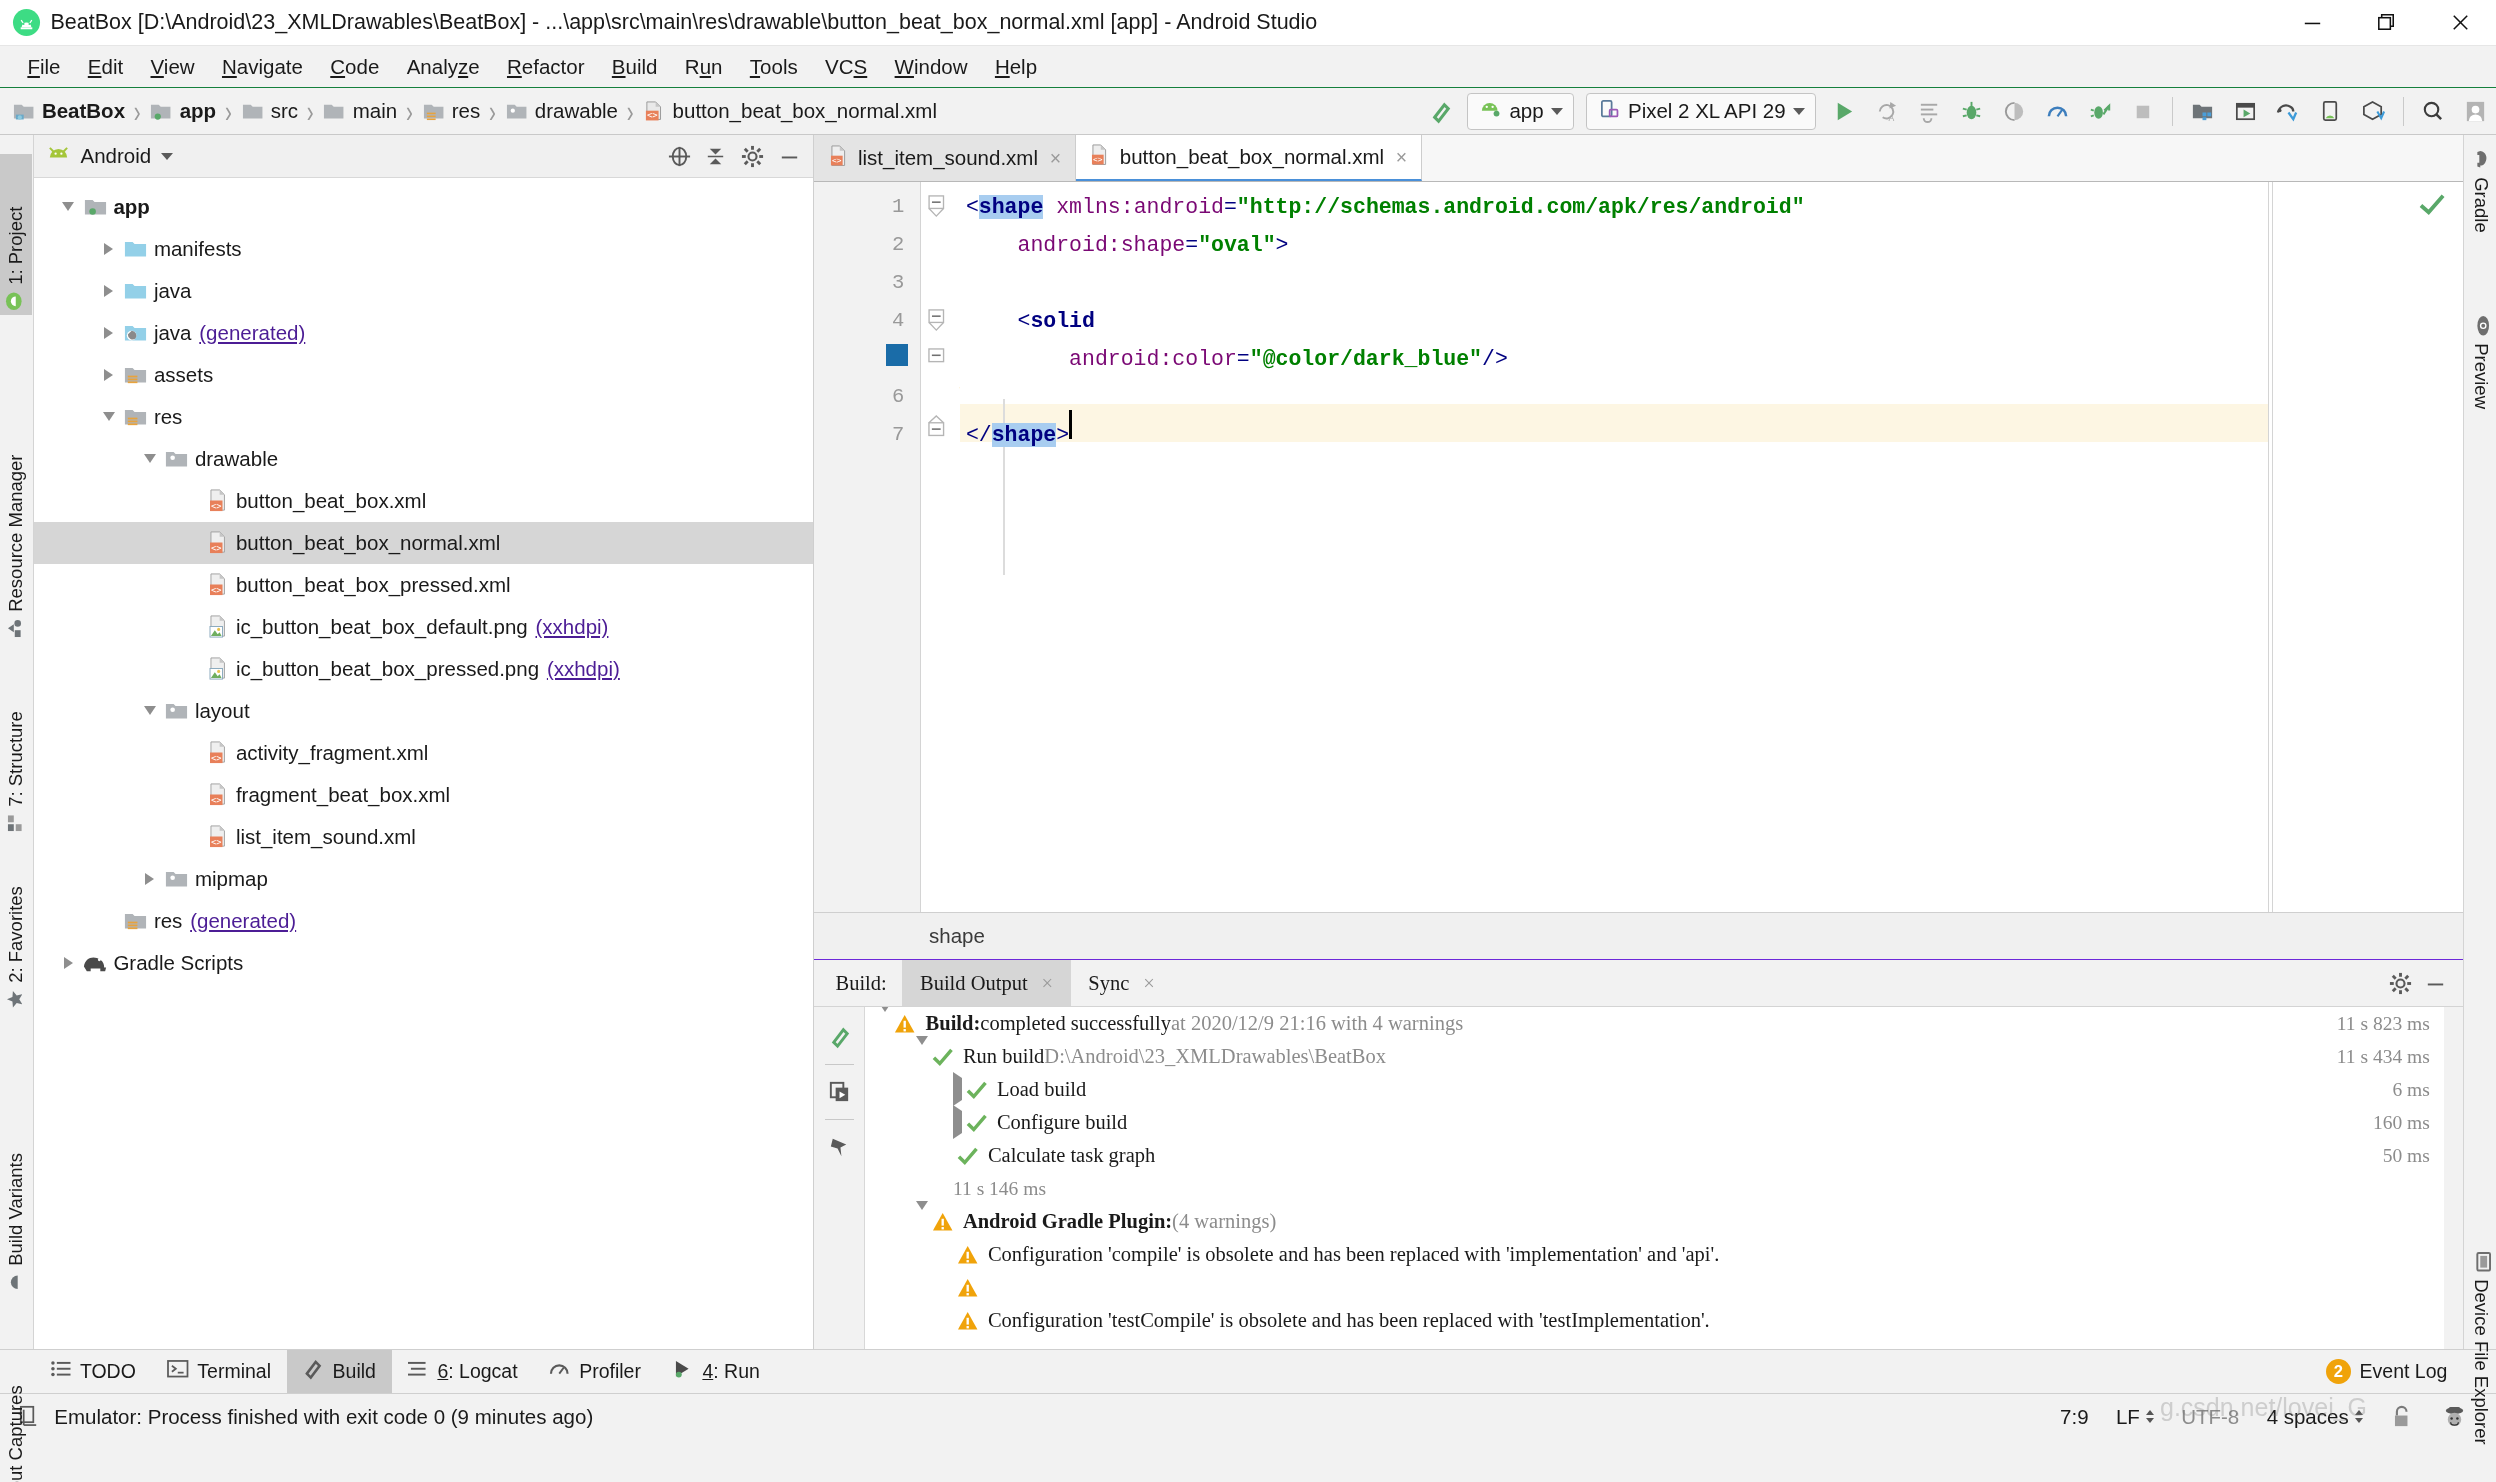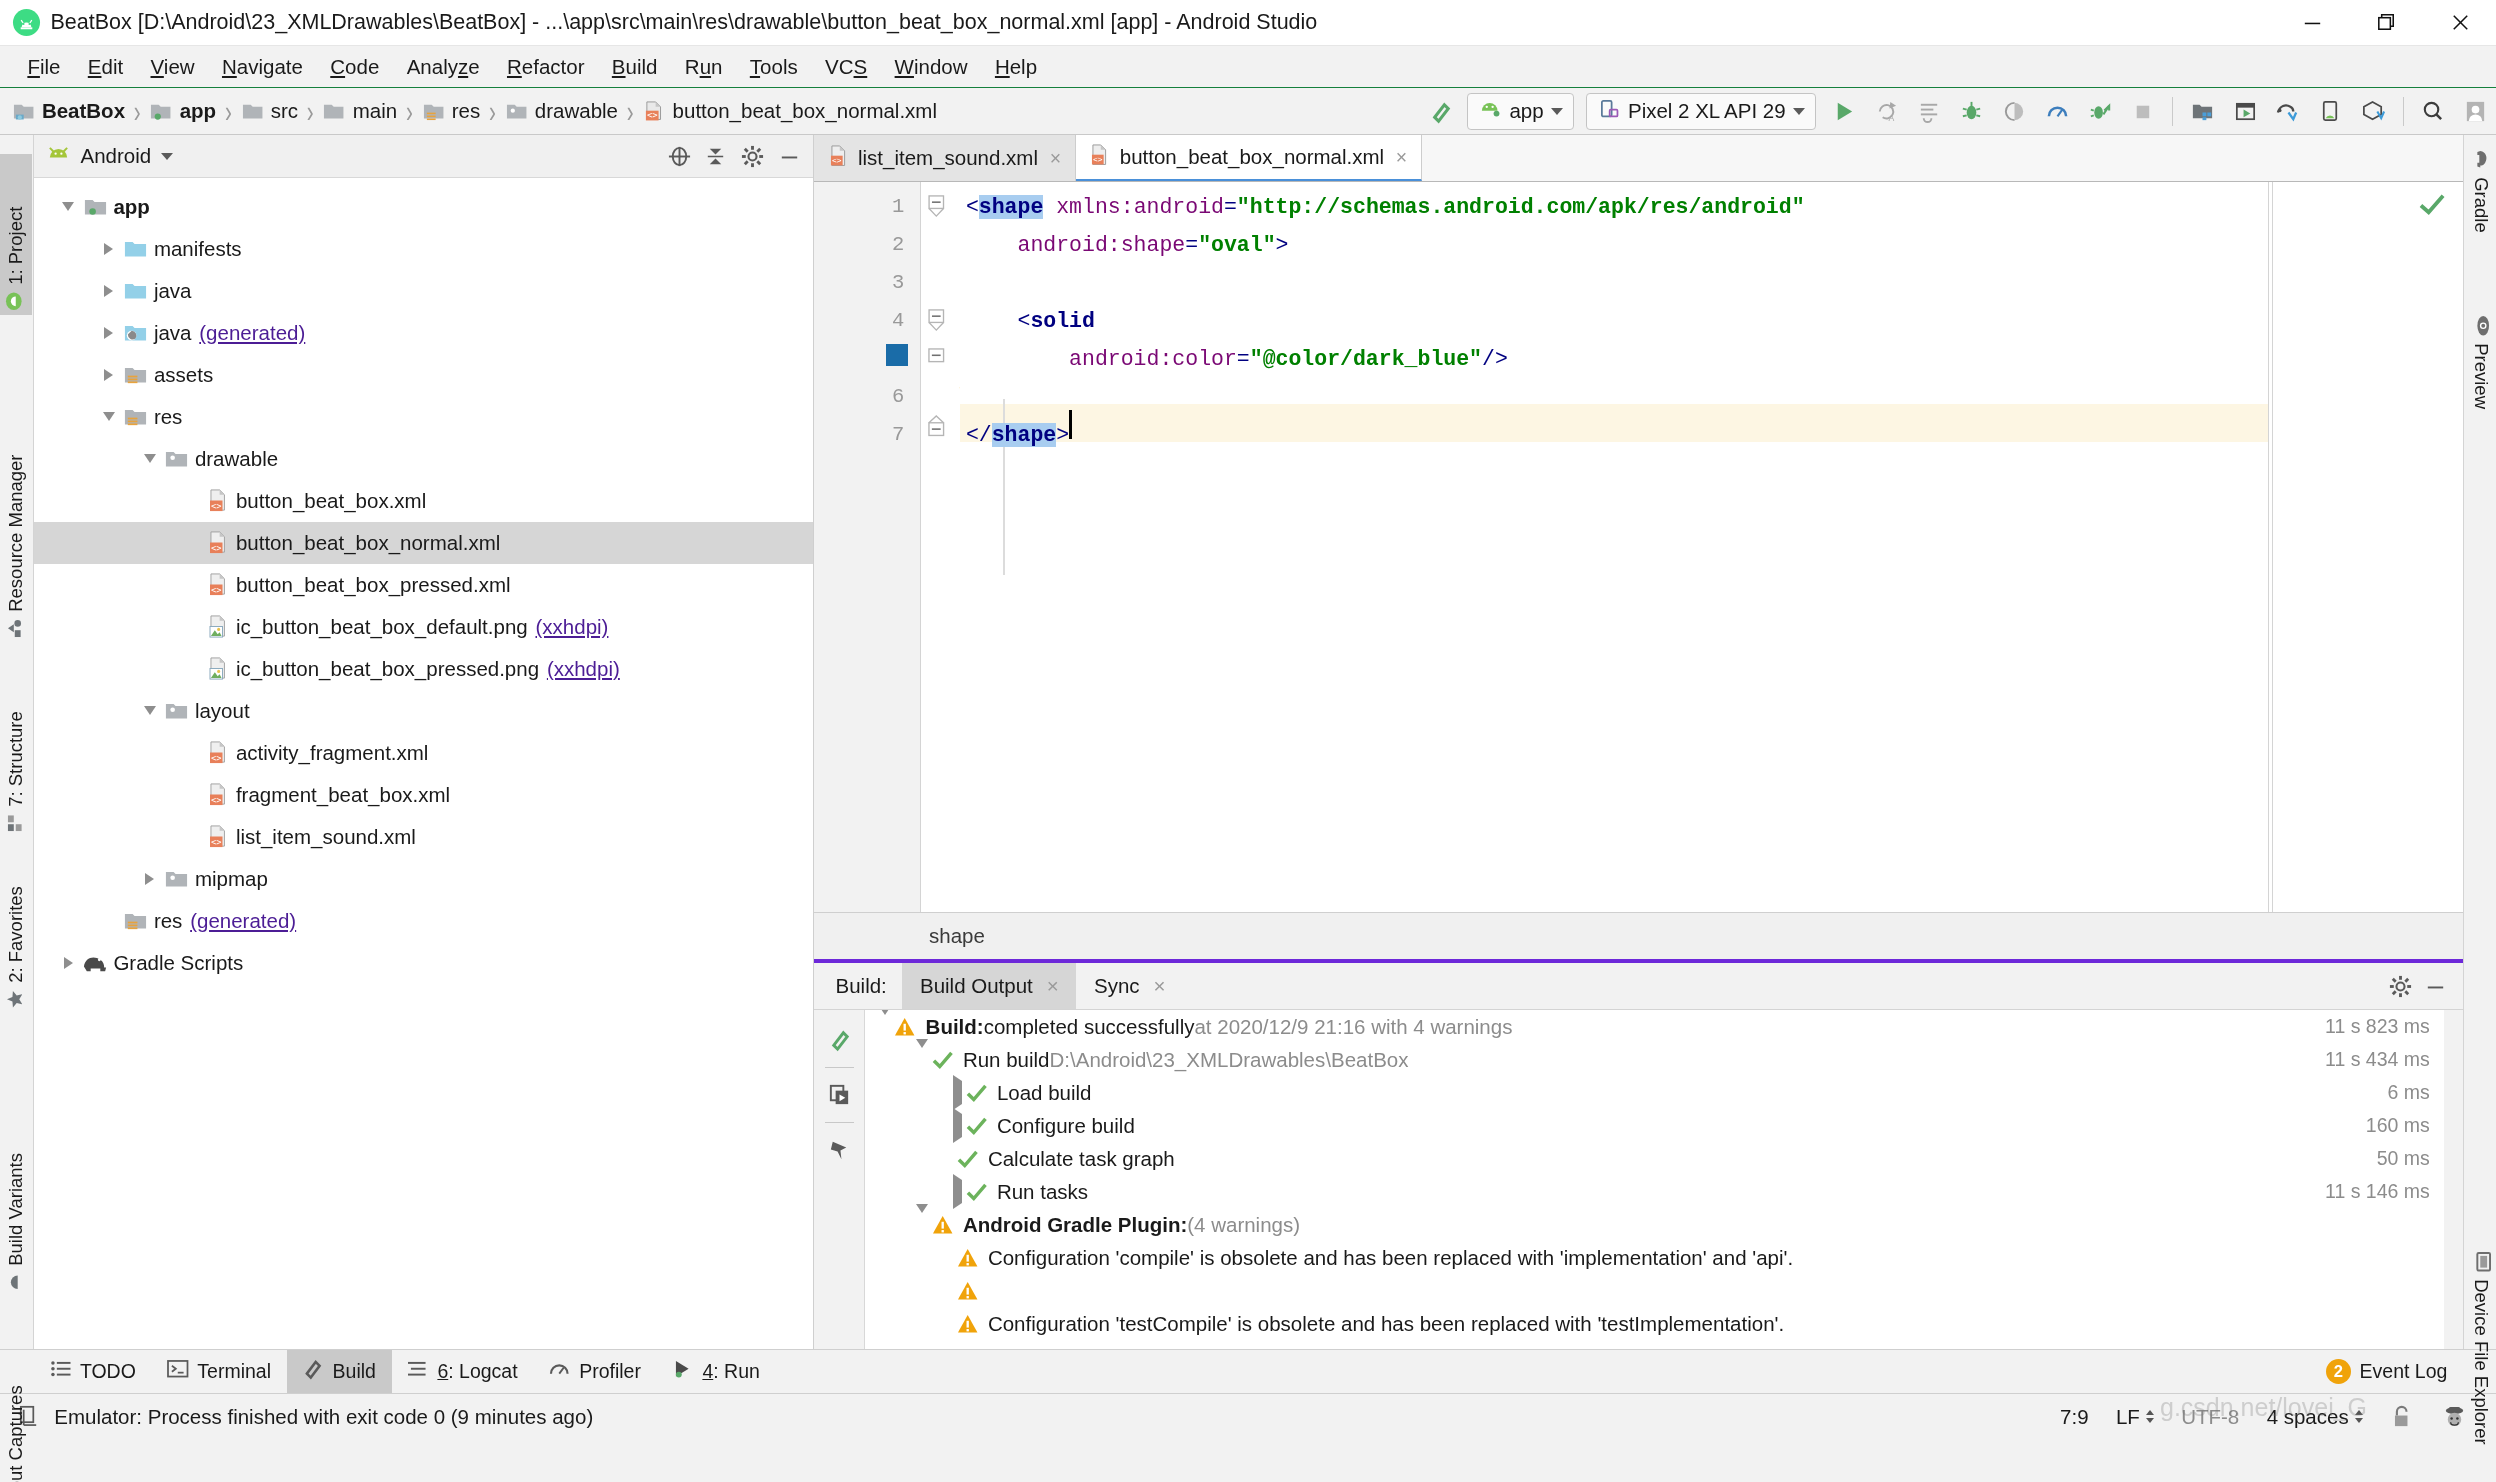--- a/index.html
+++ b/index.html
@@ -181,7 +181,7 @@
   
   #buildpanel {
     height: 390px; flex: 0 0 390px; background: #fff;
-    display: flex; flex-direction: column; border-top: 4px solid #6d28d9;
+    display: flex; flex-direction: column; border-top: 1px solid #6d28d9; font-family: Liberation Serif, serif;
   }
   #buildhead {
     height: 47px; flex: 0 0 47px; background: #f2f2f2;

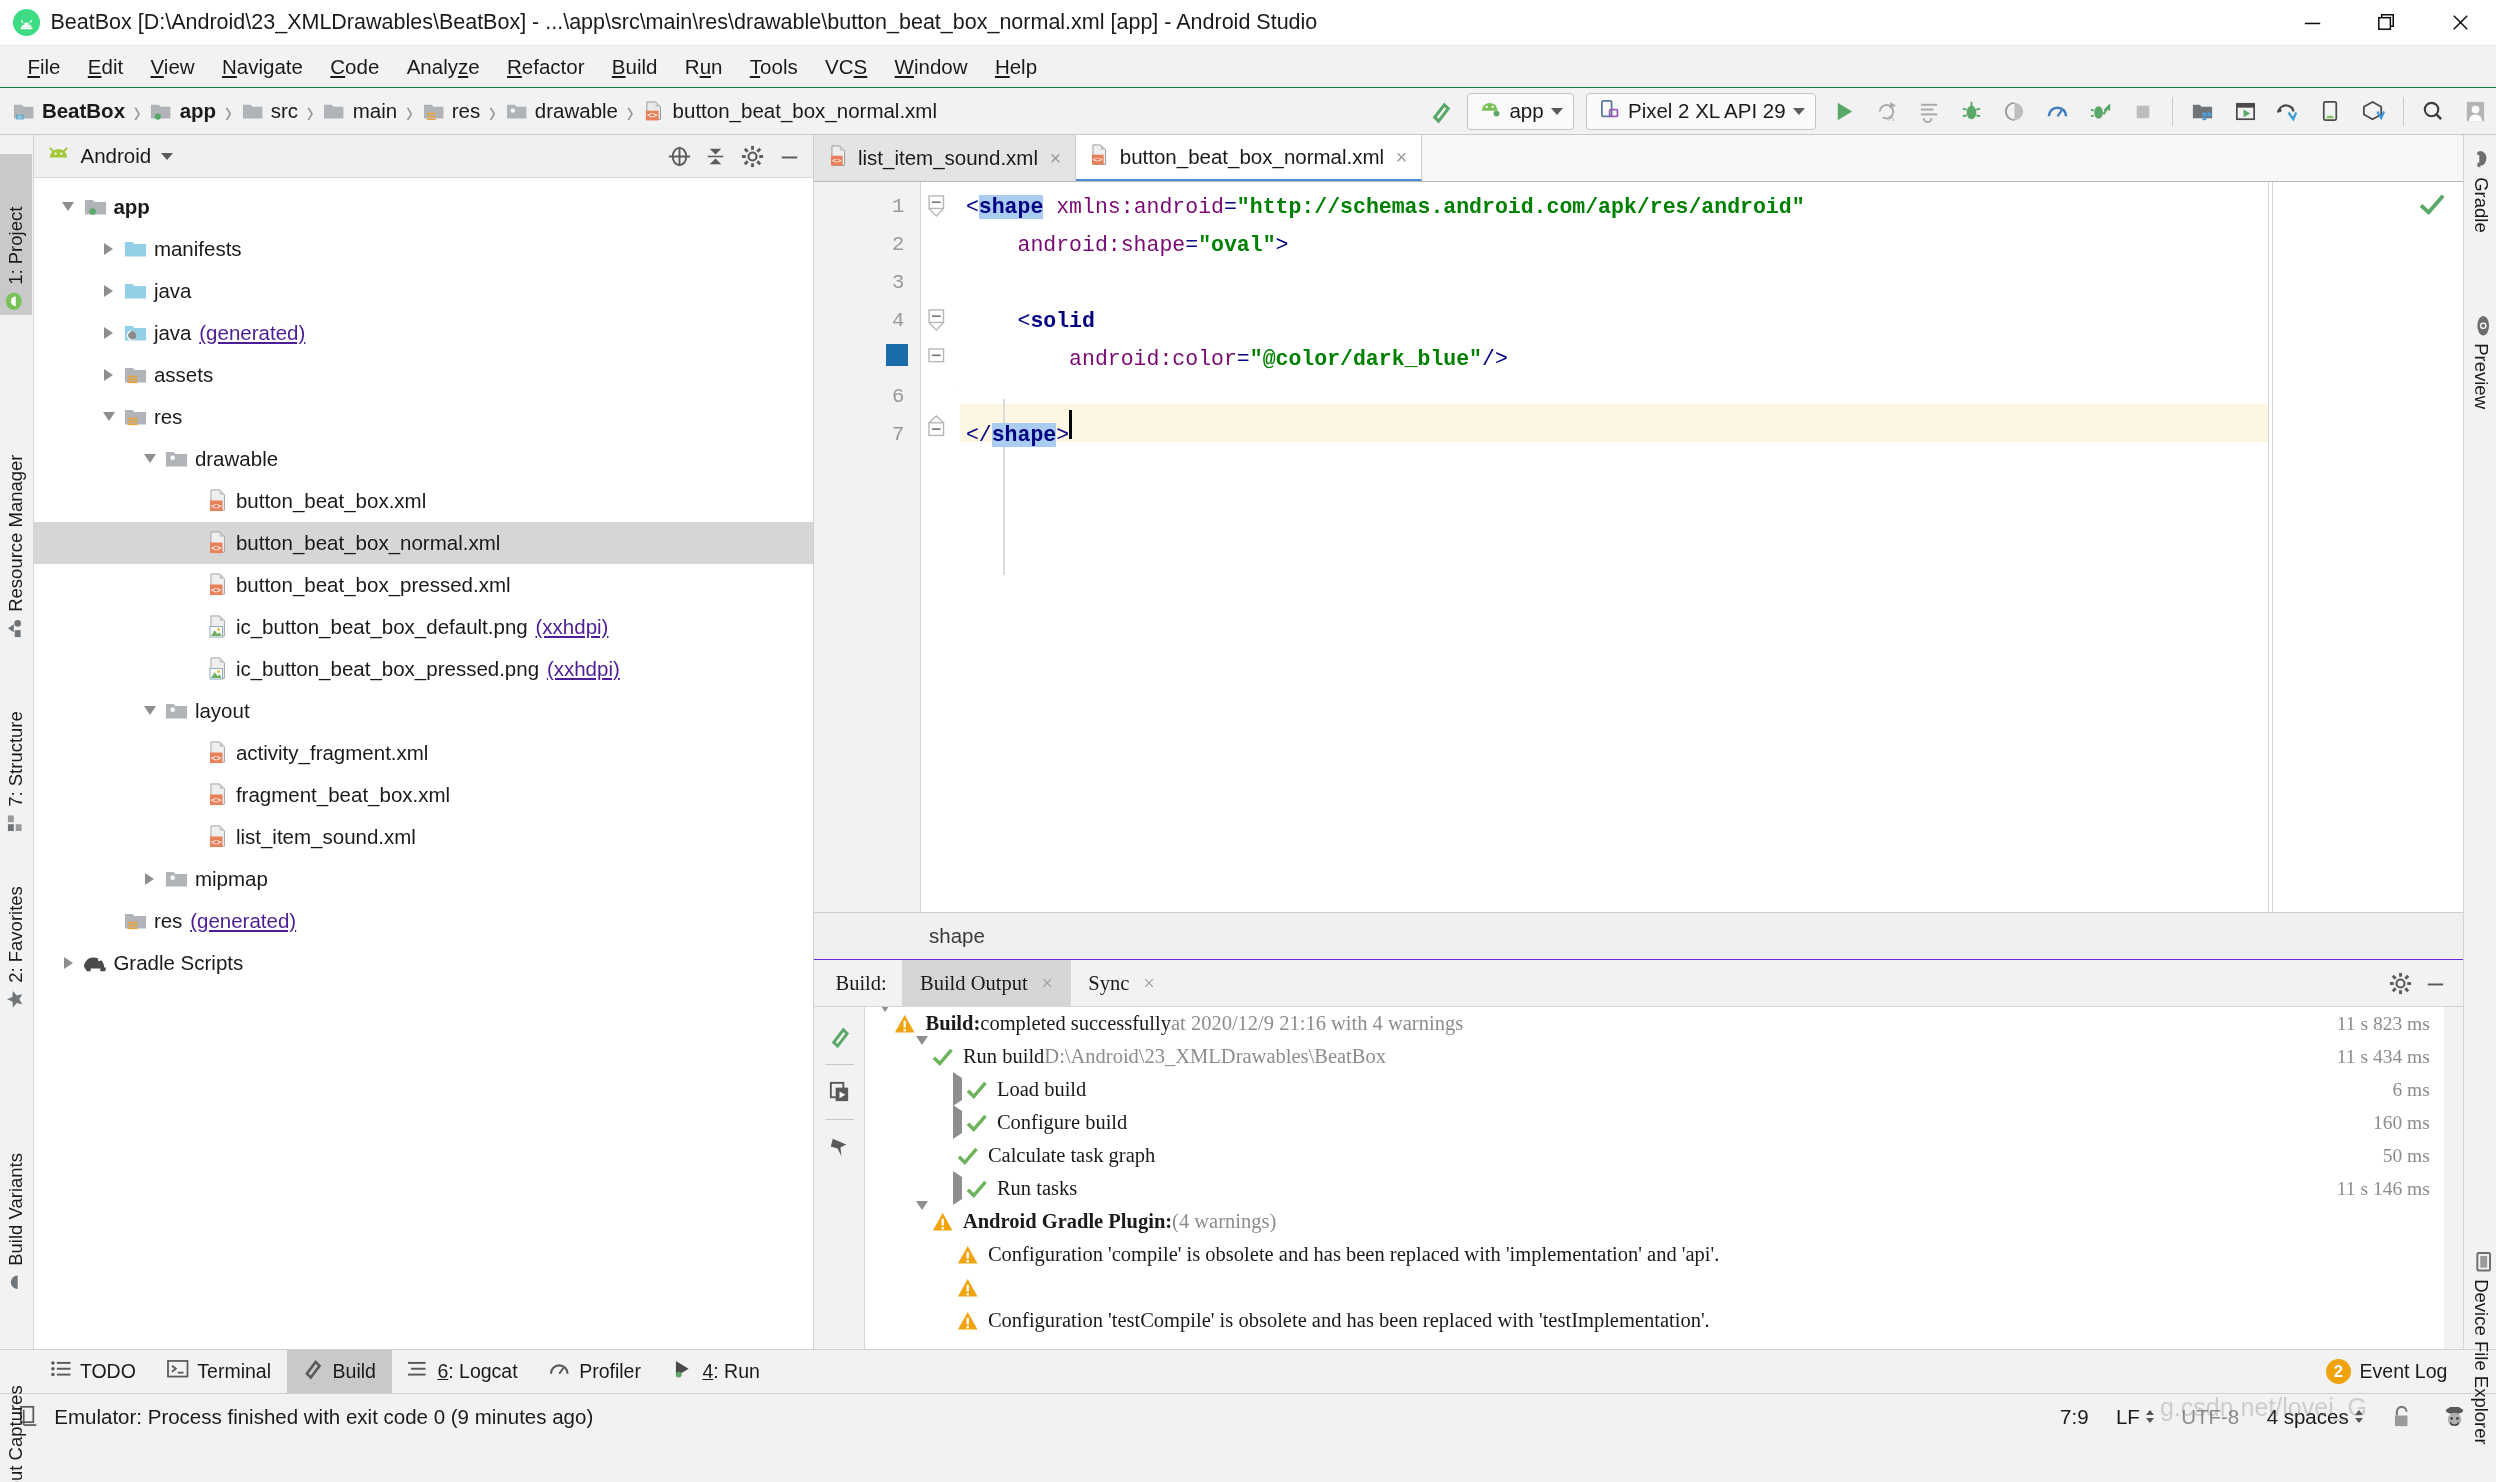--- a/index.html
+++ b/index.html
@@ -1092,15 +1092,6 @@
               <span class="btime">50 ms</span>
             </div>
             <div class="brow" style="padding-left: 88px;">
-              <div class="bcol">
-                <span class="arrow"><i class="arr-r"></i></span>
-                <span class="bicon">
-                  <svg width="23.4" height="23.4" viewBox="0 0 24 24">
-                    <polyline points="3,13 9,19 21,5" fill="none" stroke="#6cb35c" stroke-width="3.6"></polyline>
-                  </svg>
-                </span>
-                <span>Run tasks</span>
-              </div>
               <span class="btime">11 s 146 ms</span>
             </div>
             <div class="brow" style="padding-left: 51px;">

